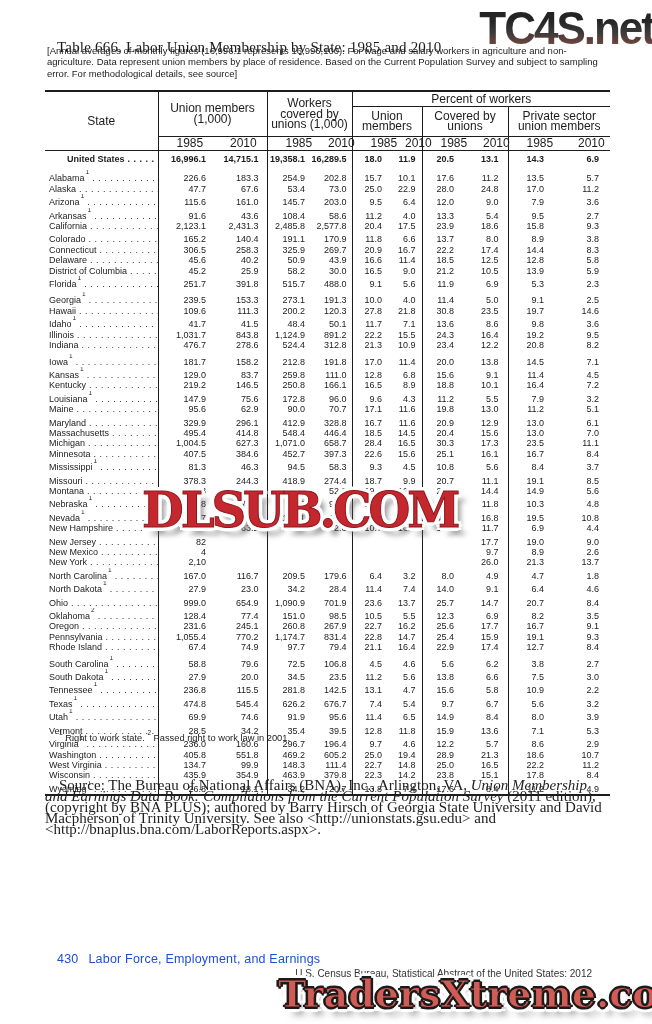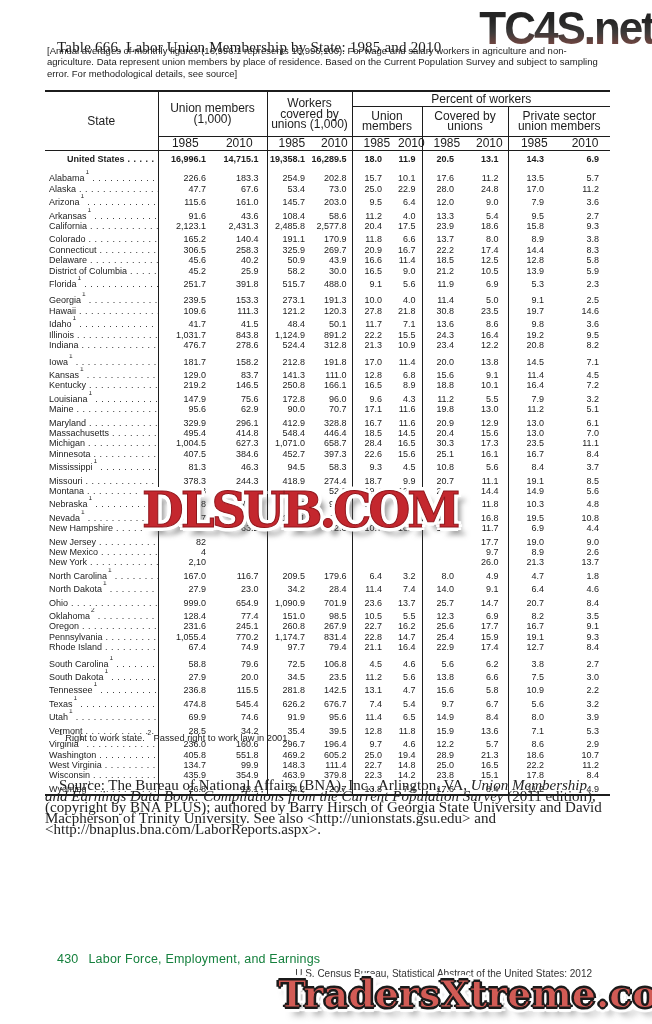--- a/index.html
+++ b/index.html
@@ -22,7 +22,7 @@
   th { font-weight:normal; font-size:12px; line-height:10.5px; vertical-align:middle; text-align:center; padding:1px 2px; }
   th.h-top { height:15px; }
   th.h-grp { height:30px; }
-  th.h-yr  { height:14px; padding:1px 11px 2px; }
+  th.h-yr  { height:14px; padding:1px 18px 2px; }
   .bl { border-left:1px solid #1c1c1c; }
   .bb { border-bottom:1px solid #1c1c1c; }
 

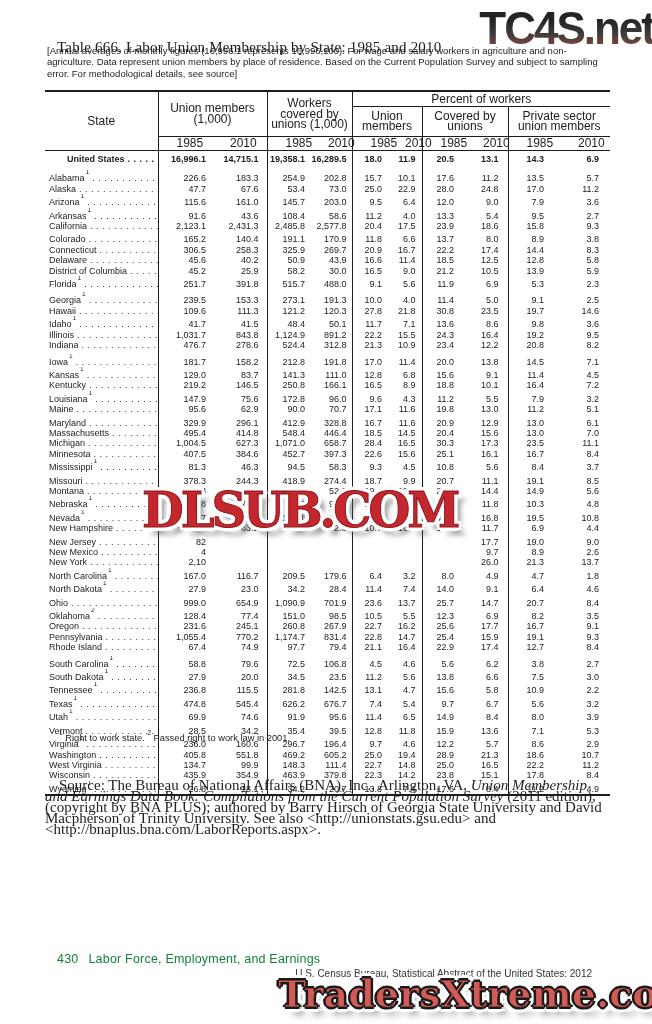--- a/index.html
+++ b/index.html
@@ -353,7 +353,7 @@
           </td>
           <td class="c-num col0 bl">109.6</td>
           <td class="c-num col1">111.3</td>
-          <td class="c-num col2 bl">121.2</td>
+          <td class="c-num col2 bl">200.2</td>
           <td class="c-num col3">120.3</td>
           <td class="c-num col4 bl">27.8</td>
           <td class="c-num col5">21.8</td>

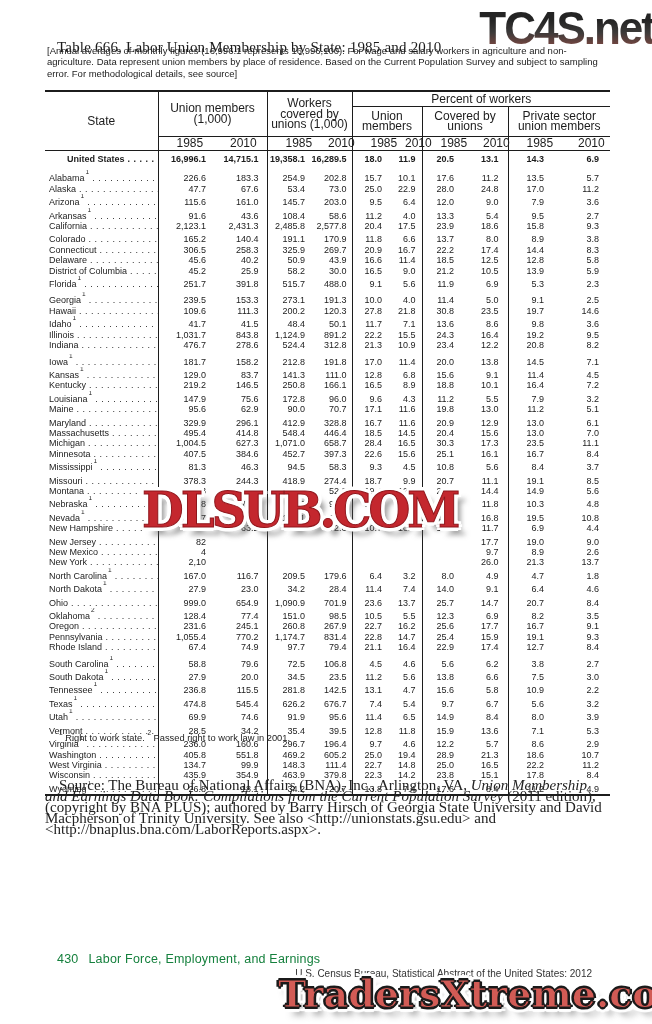--- a/index.html
+++ b/index.html
@@ -443,7 +443,7 @@
           </td>
           <td class="c-num col0 bl">129.0</td>
           <td class="c-num col1">83.7</td>
-          <td class="c-num col2 bl">141.3</td>
+          <td class="c-num col2 bl">259.8</td>
           <td class="c-num col3">111.0</td>
           <td class="c-num col4 bl">12.8</td>
           <td class="c-num col5">6.8</td>

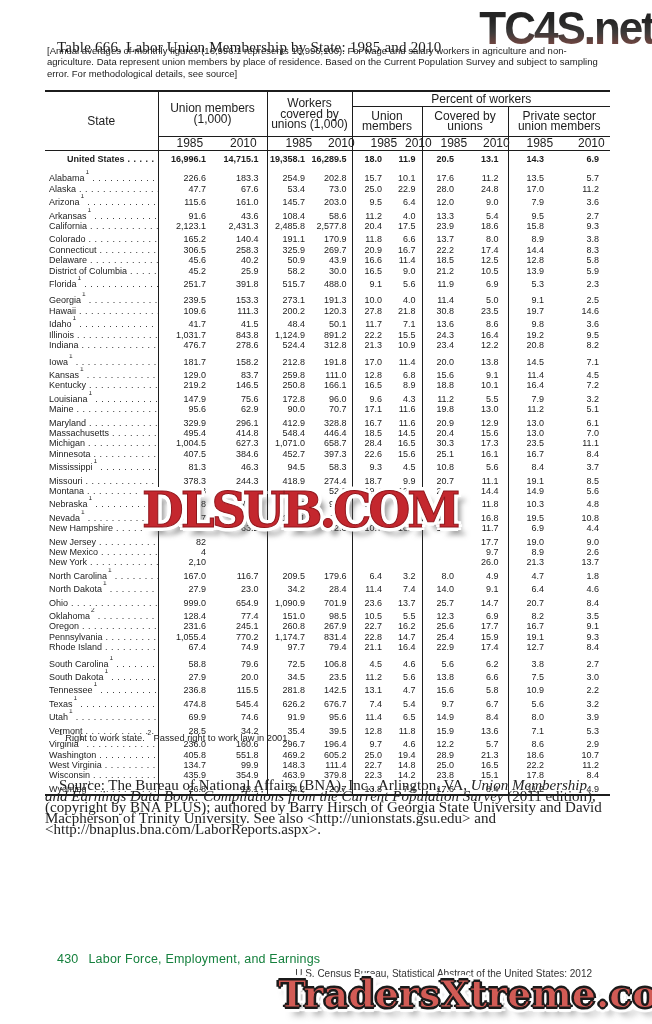--- a/index.html
+++ b/index.html
@@ -51,7 +51,7 @@
   .source i { font-style:italic; }
 
   
-  .footer-line { position:absolute; left:57px; top:952px; font-size:12.5px; color:#15803d; letter-spacing:.2px; }
+  .footer-line { position:absolute; left:57px; top:952px; font-size:12.5px; color:#1d4ed8; letter-spacing:.2px; }
   .footer-line .pgnum { margin-right:10px; }
   .credit { position:absolute; top:968px; left:0; width:592px; text-align:right; font-size:10px; color:#333; }
 

